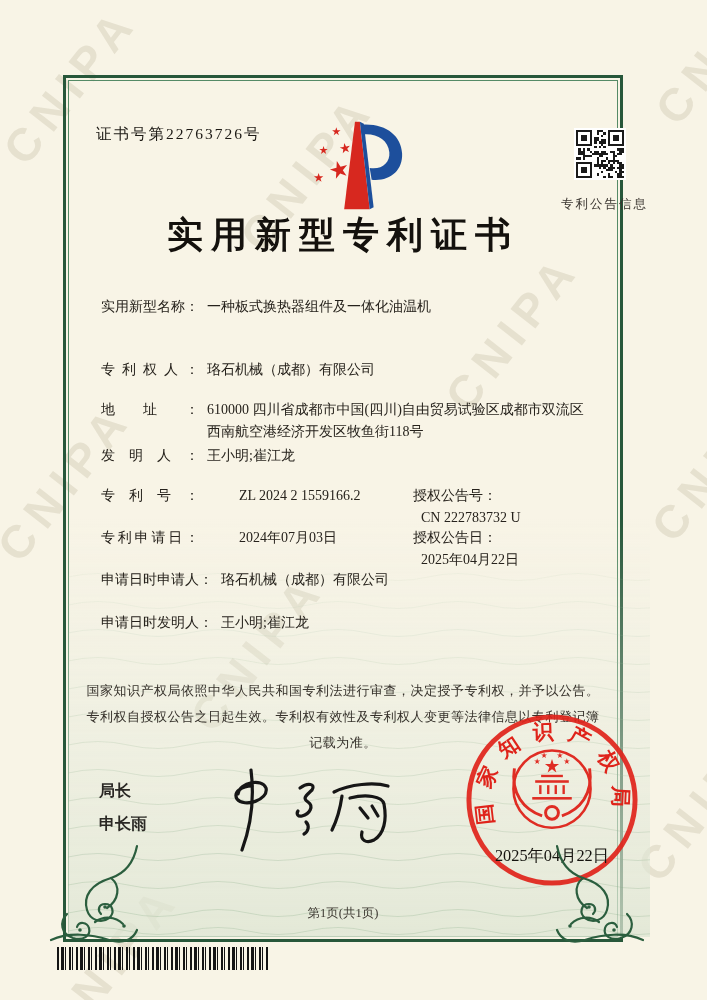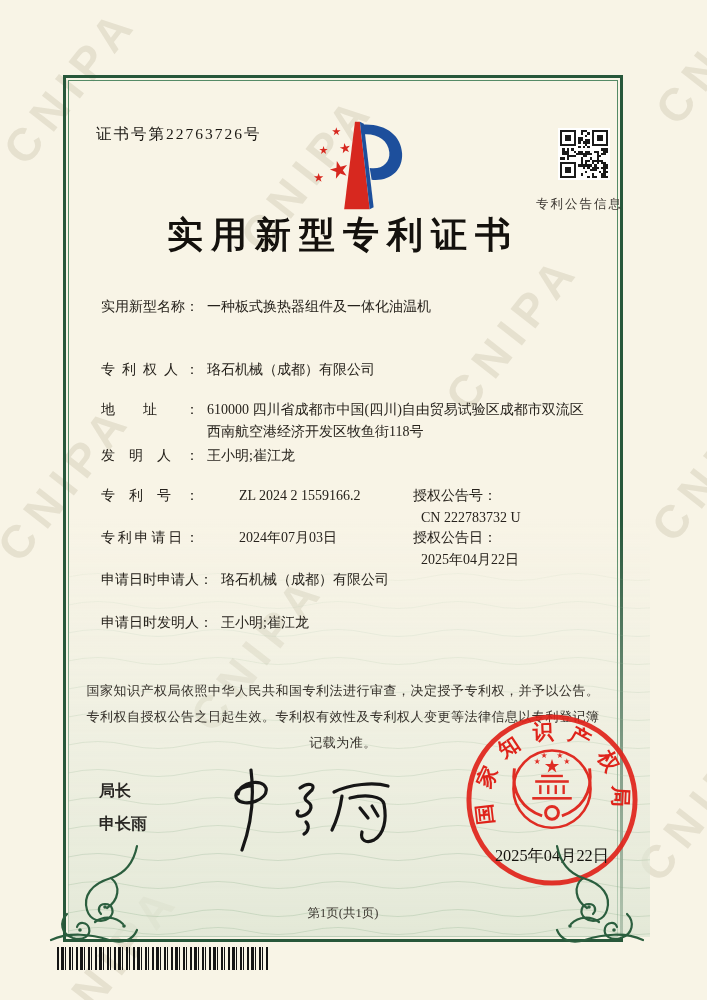--- a/index.html
+++ b/index.html
@@ -19,7 +19,7 @@
   .waves{position:absolute;left:2px;right:2px;bottom:2px;height:420px;opacity:.85;}
   .cert-no{position:absolute;left:30px;top:46px;font-size:15.5px;letter-spacing:2px;color:#1d1a15;}
   .logo{position:absolute;left:233px;top:40px;width:108px;height:100px;}
-  .qr-wrap{position:absolute;left:470px;top:50px;width:96px;text-align:left;}
+  .qr-wrap{position:absolute;left:486px;top:50px;width:96px;text-align:right;}
   .qr-box{width:48px;height:48px;margin:0 auto;background:#fff;padding:2px;}
   .qr-box svg{display:block;width:100%;height:100%;}
   .qr-cap{margin-top:16px;font-size:12.5px;letter-spacing:2px;color:#3a3530;}

